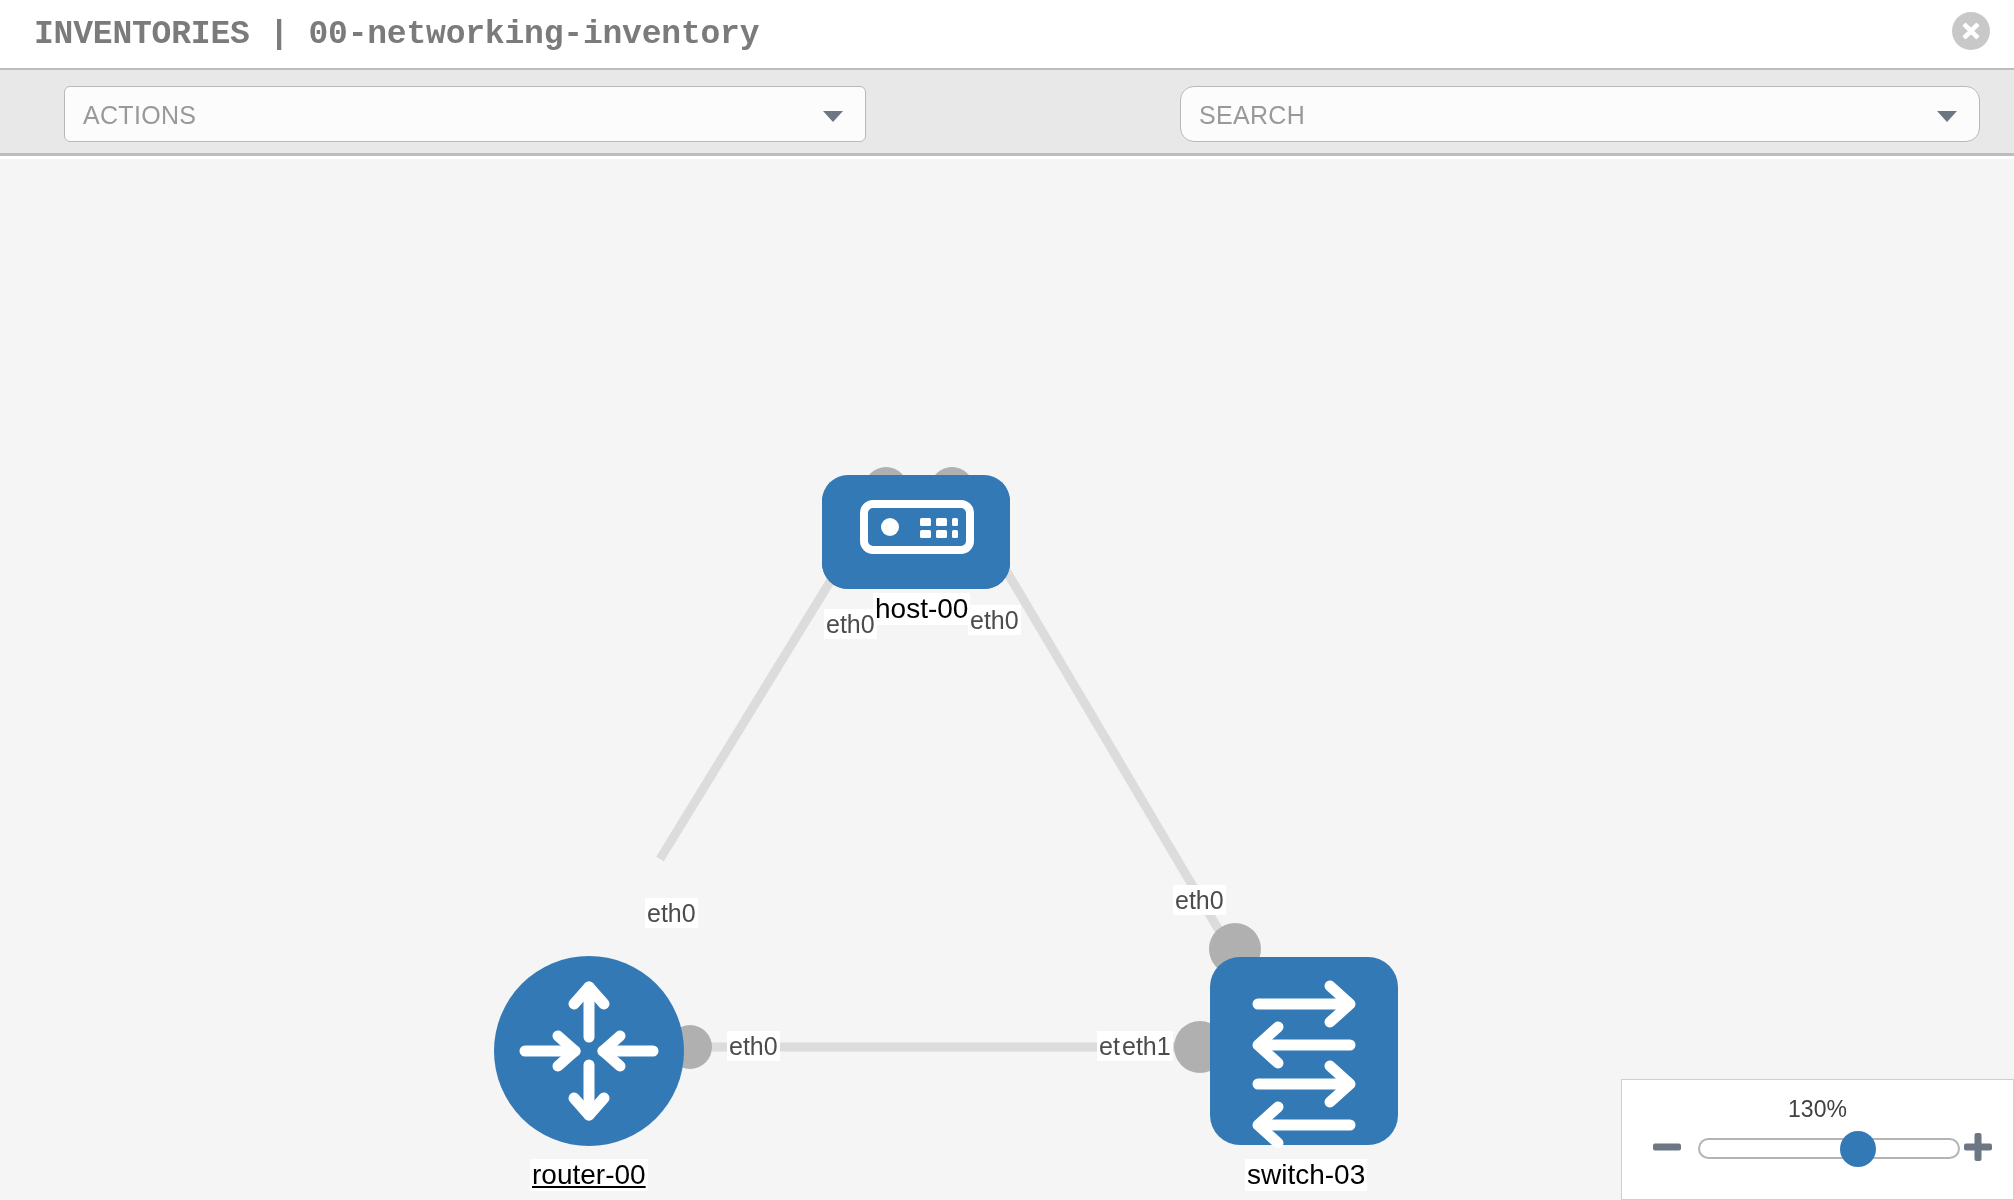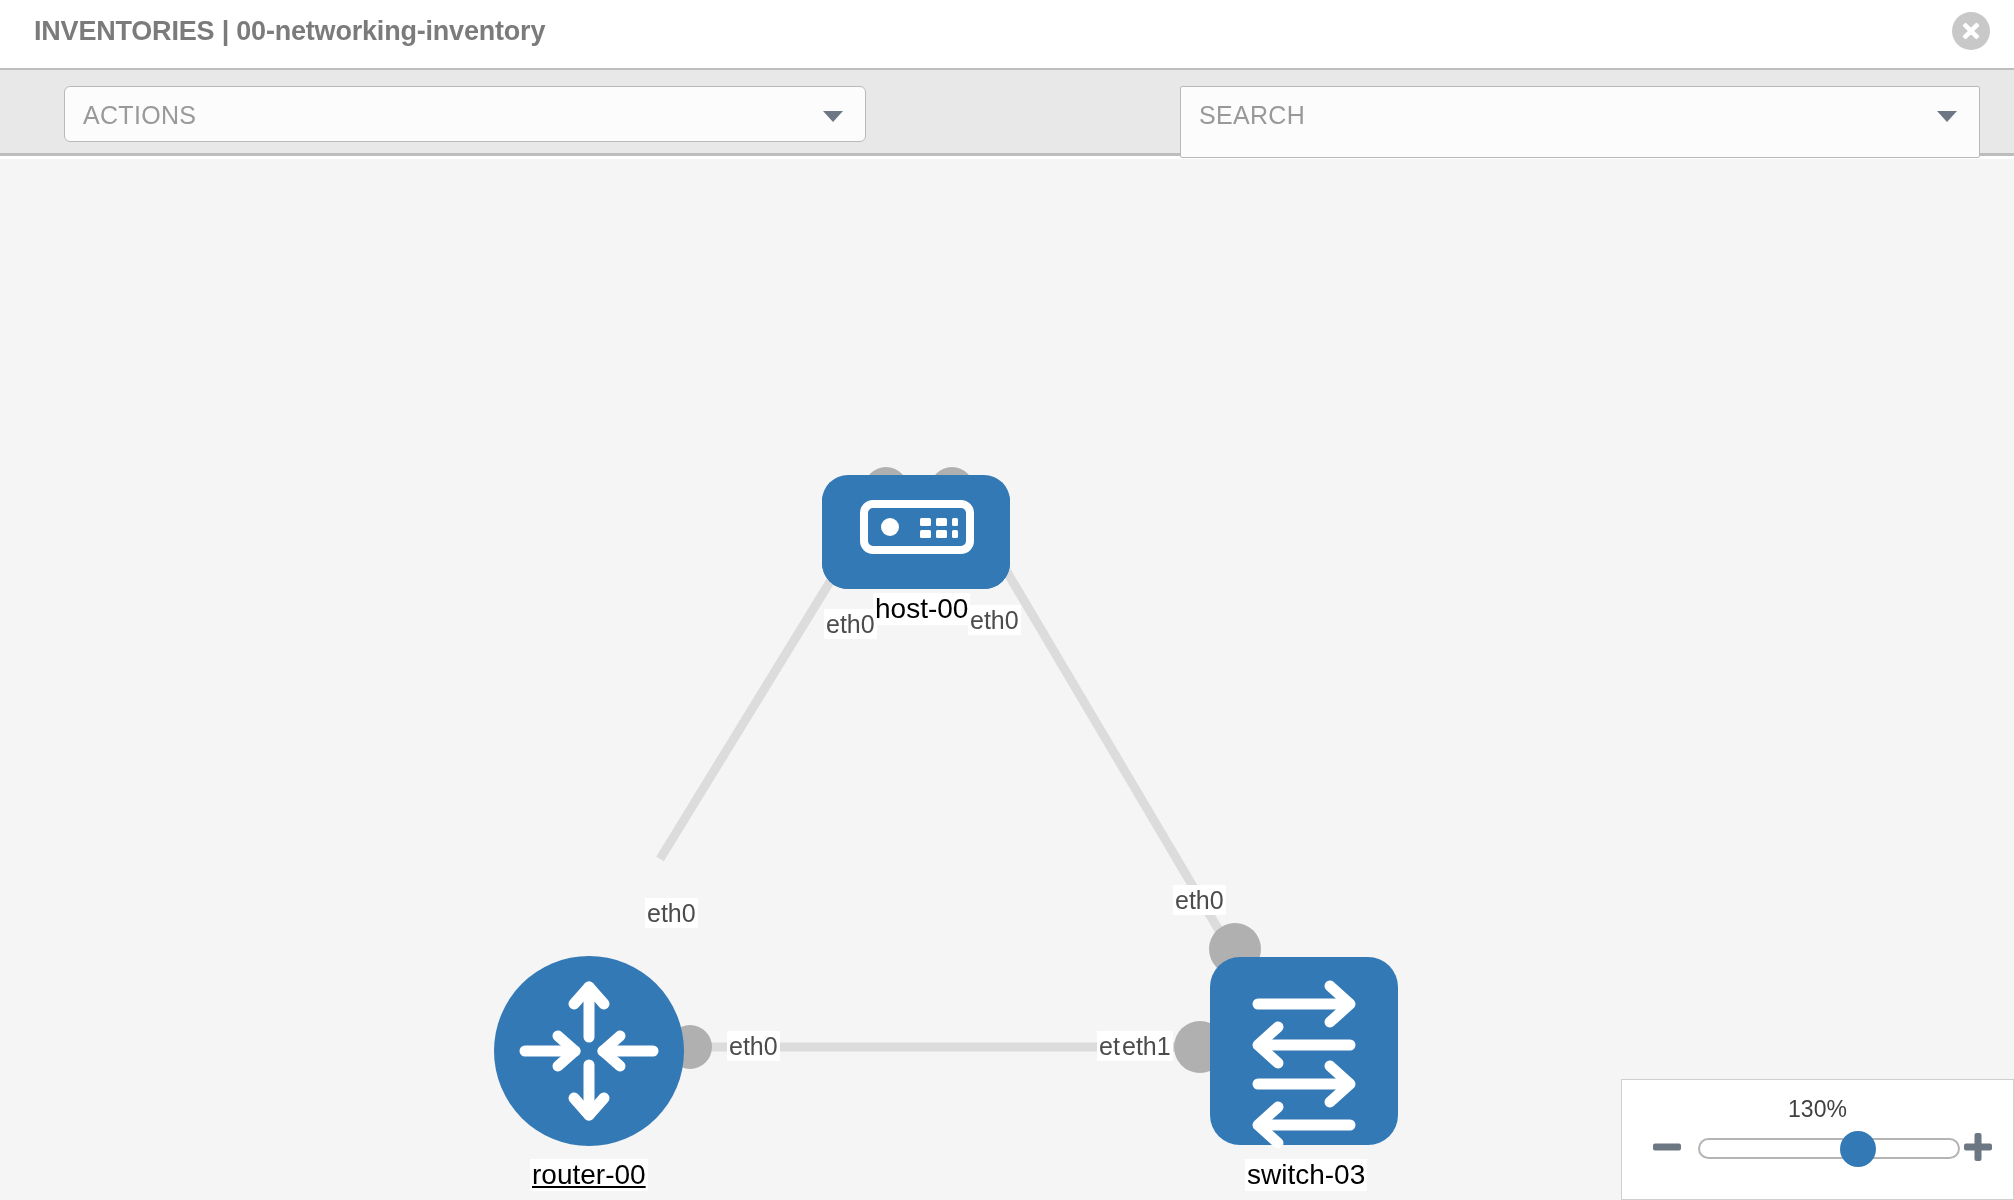--- a/index.html
+++ b/index.html
@@ -27,11 +27,12 @@
   .title-text {
     position: absolute;
     left: 34px; top: 16px;
-    font-size: 27px;
+    font-size: 33px;
     font-weight: bold;
     color: #7b7b7b;
     letter-spacing: -0.2px;
     white-space: nowrap;
+    font-family: Liberation Mono, monospace;
   }
   .close-btn {
     position: absolute;

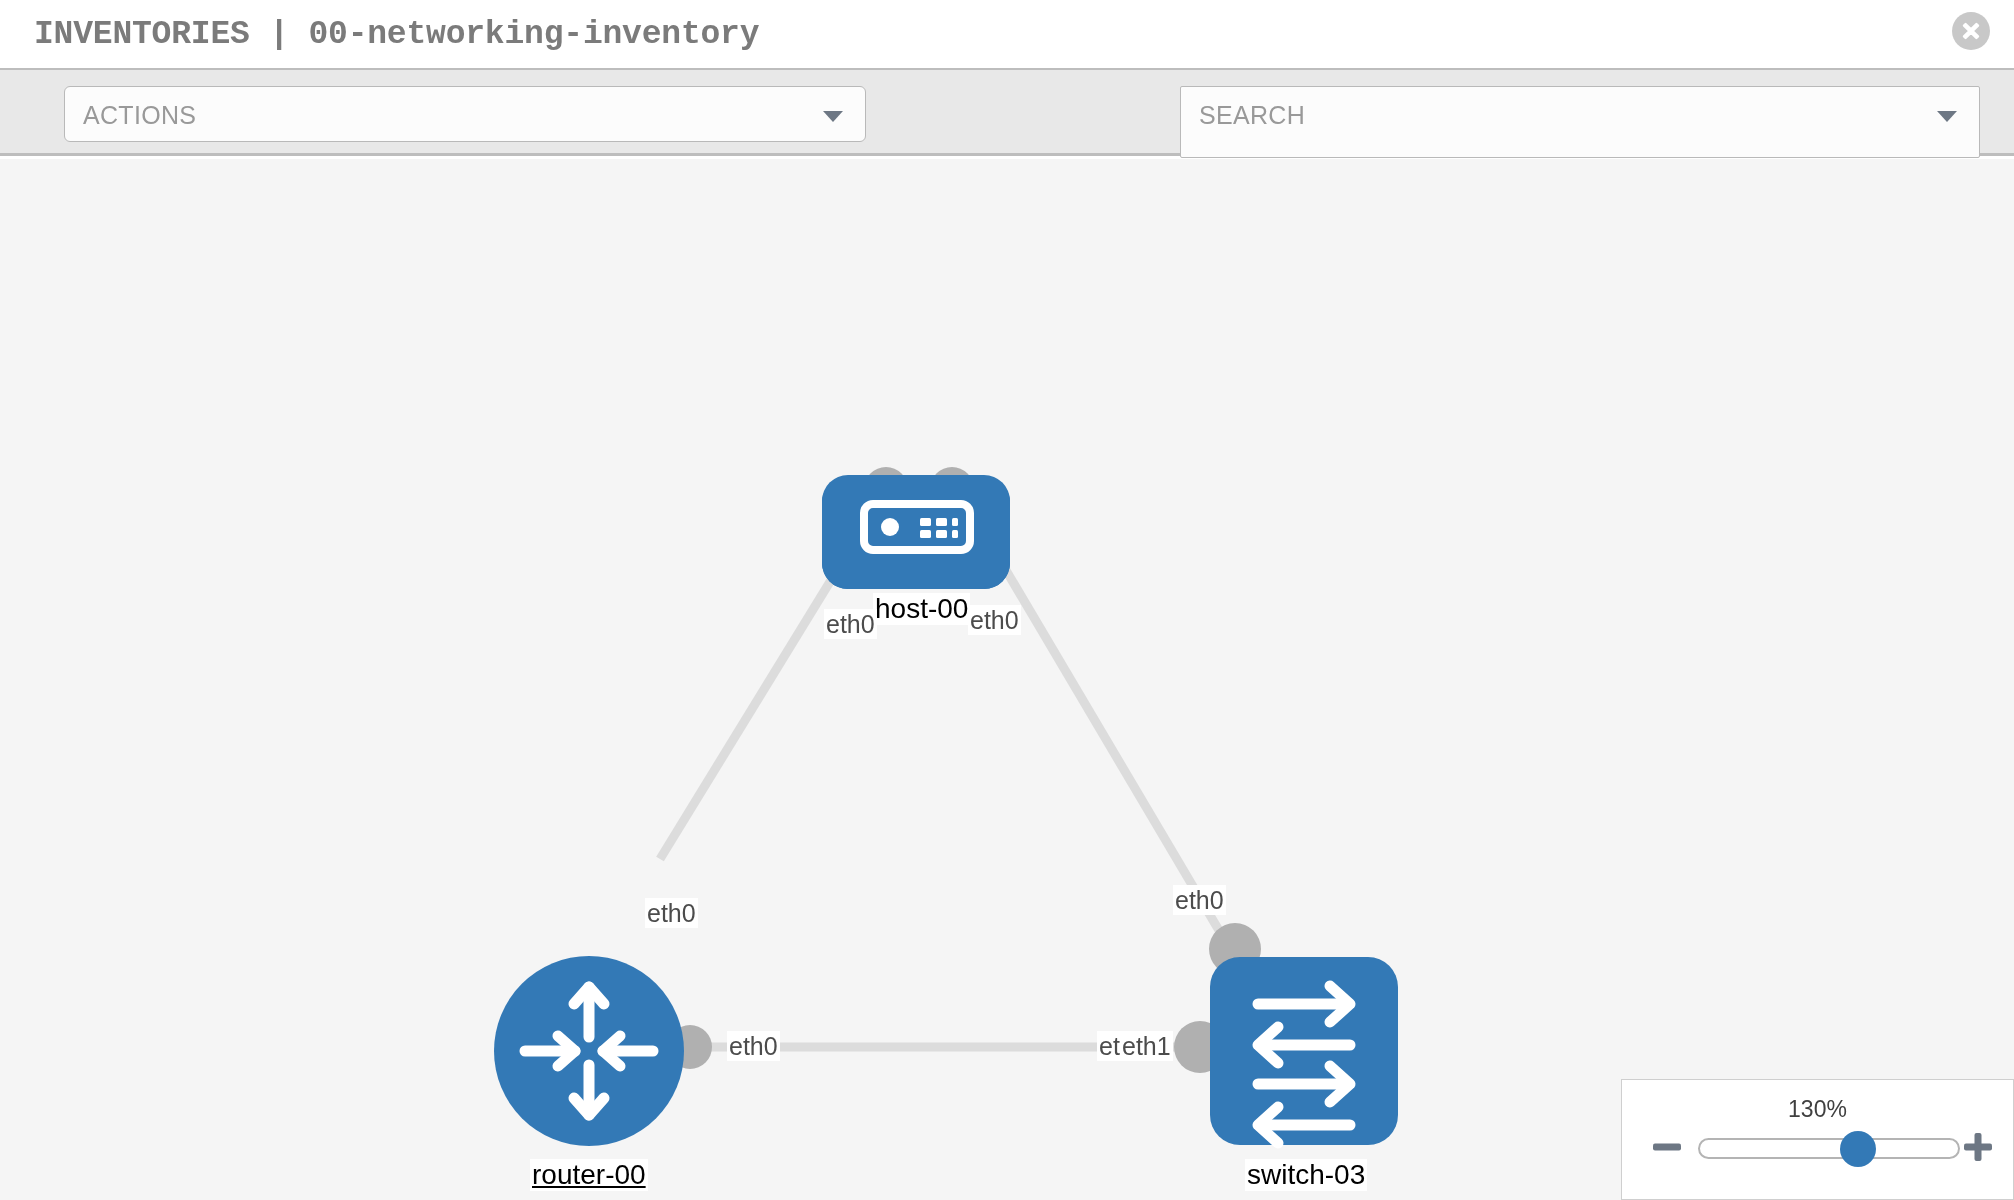--- a/index.html
+++ b/index.html
@@ -90,10 +90,10 @@
   .search-box {
     position: absolute;
     left: 1180px; top: 16px;
-    width: 800px; height: 72px;
+    width: 800px; height: 56px;
     background: #fcfcfc;
     border: 1px solid #b9b9b9;
-    border-radius: 2px;
+    border-radius: 14px;
     cursor: text;
   }
   .search-placeholder {

